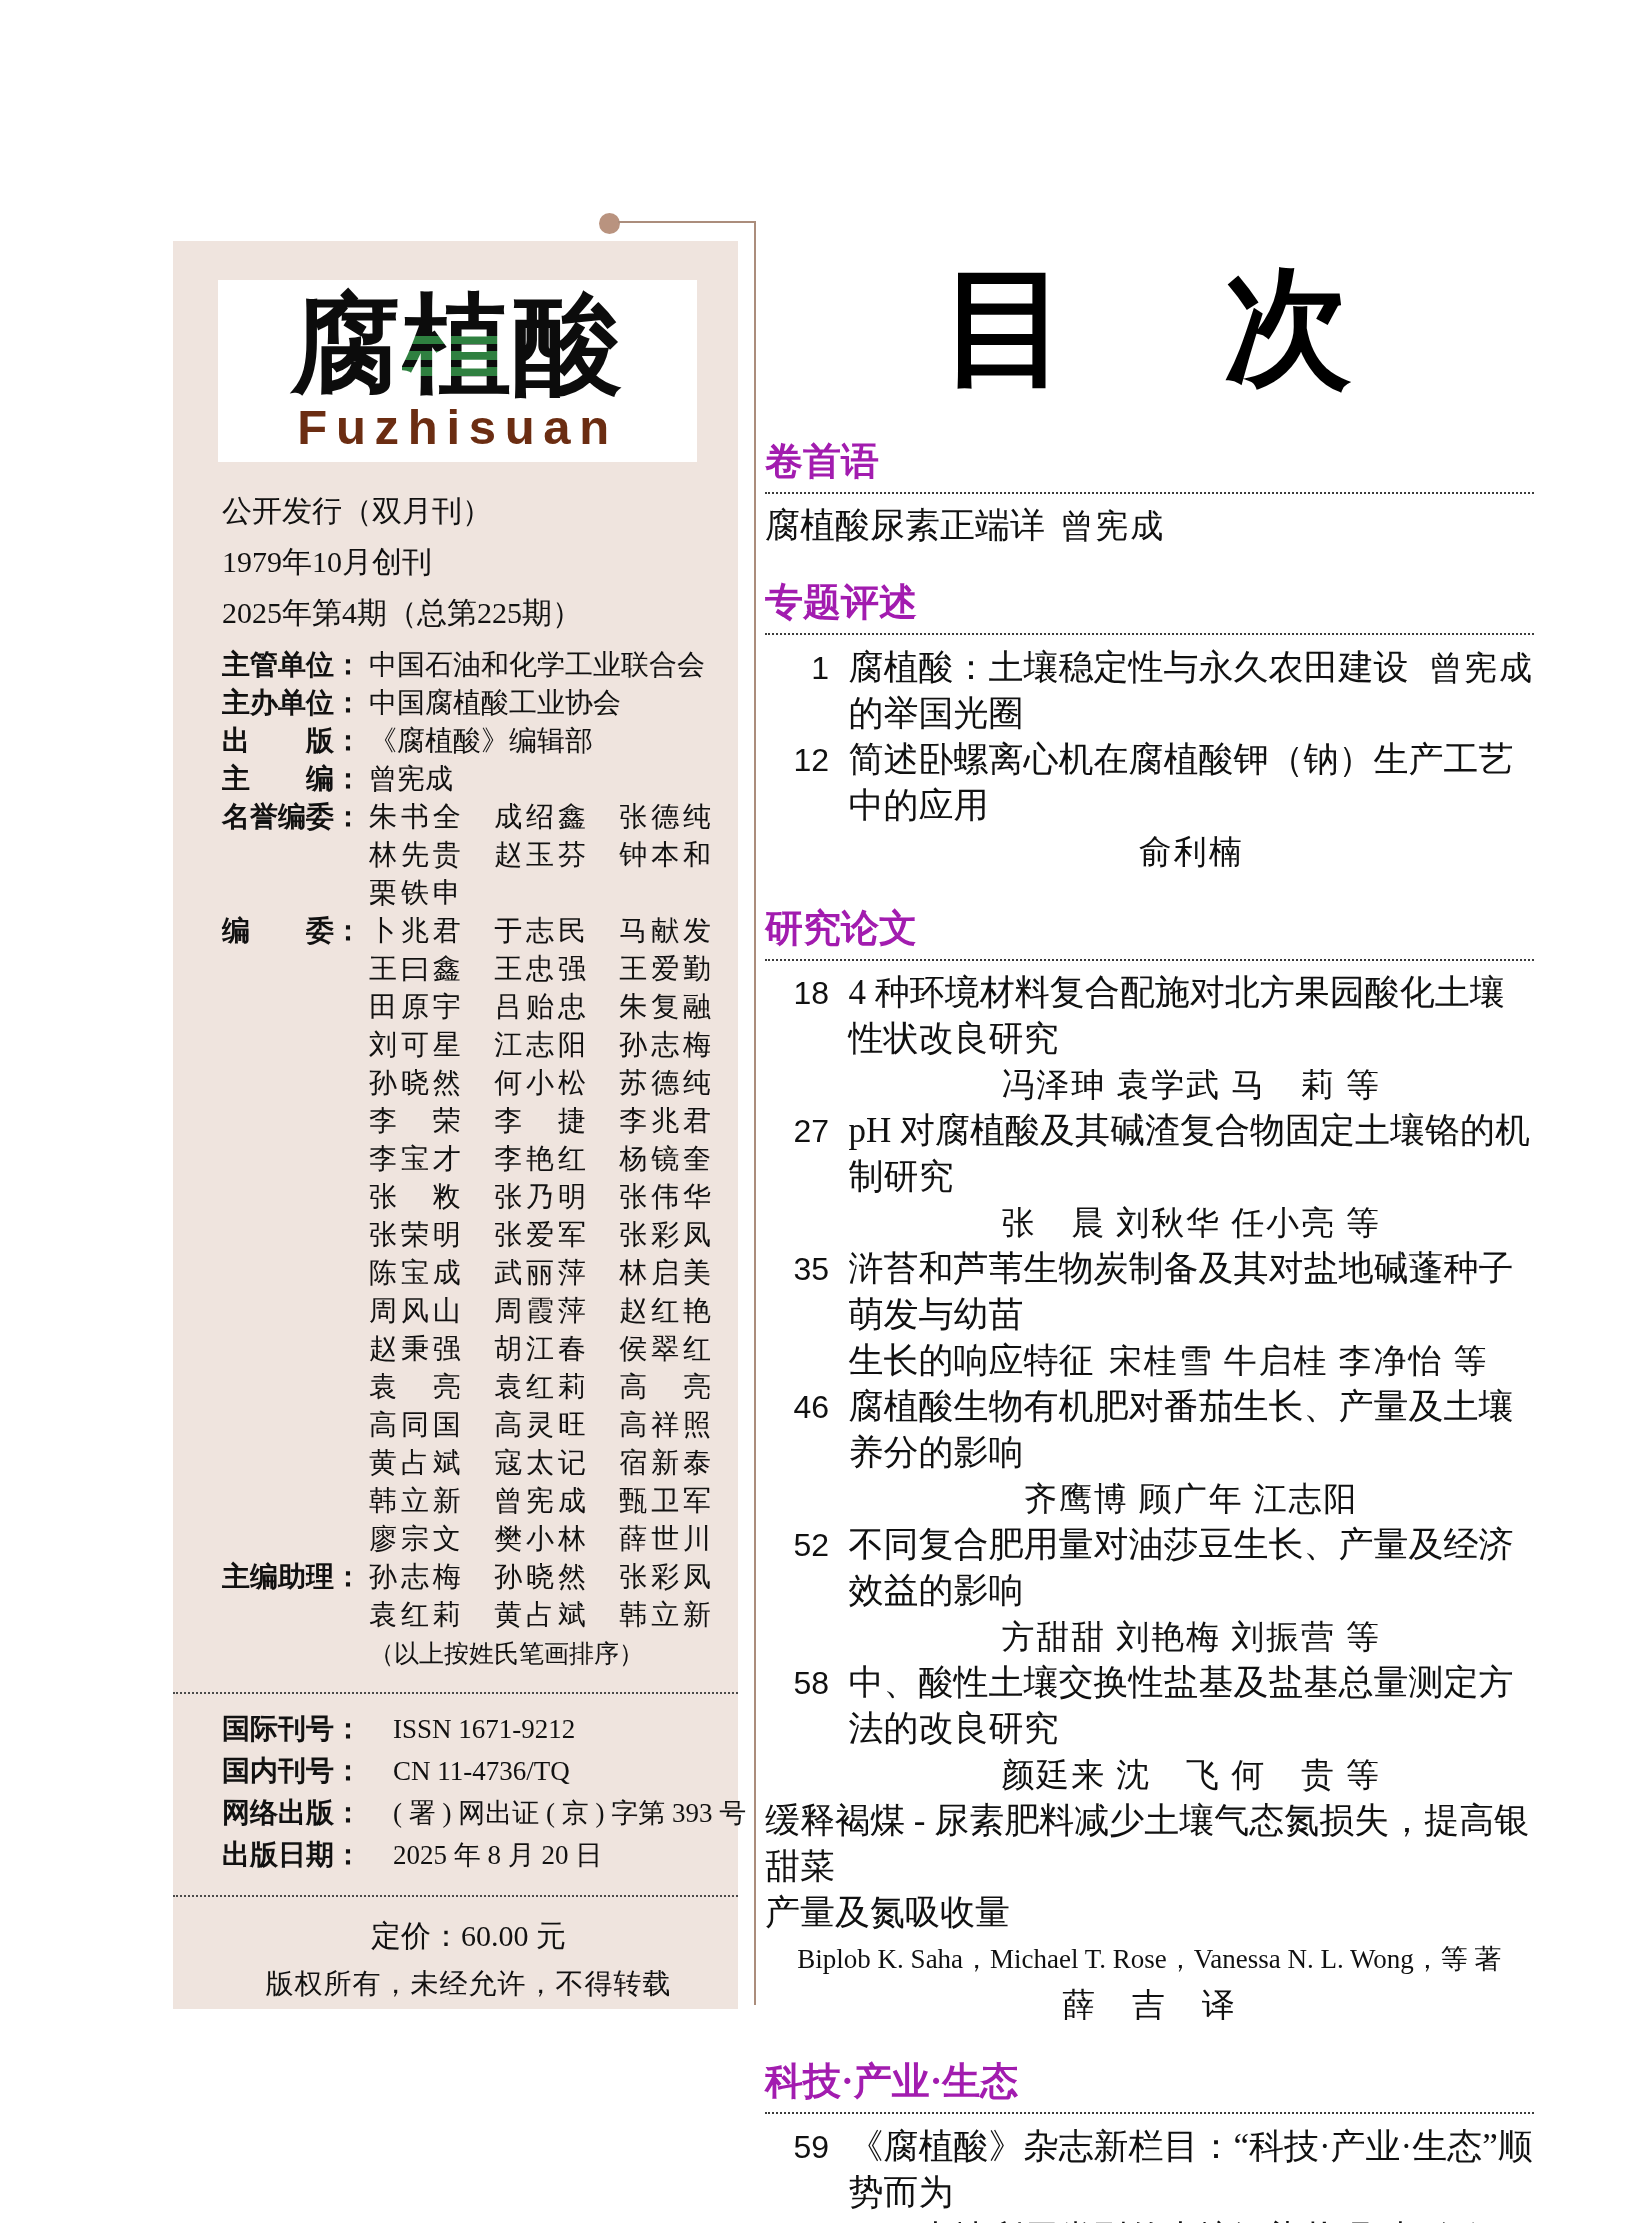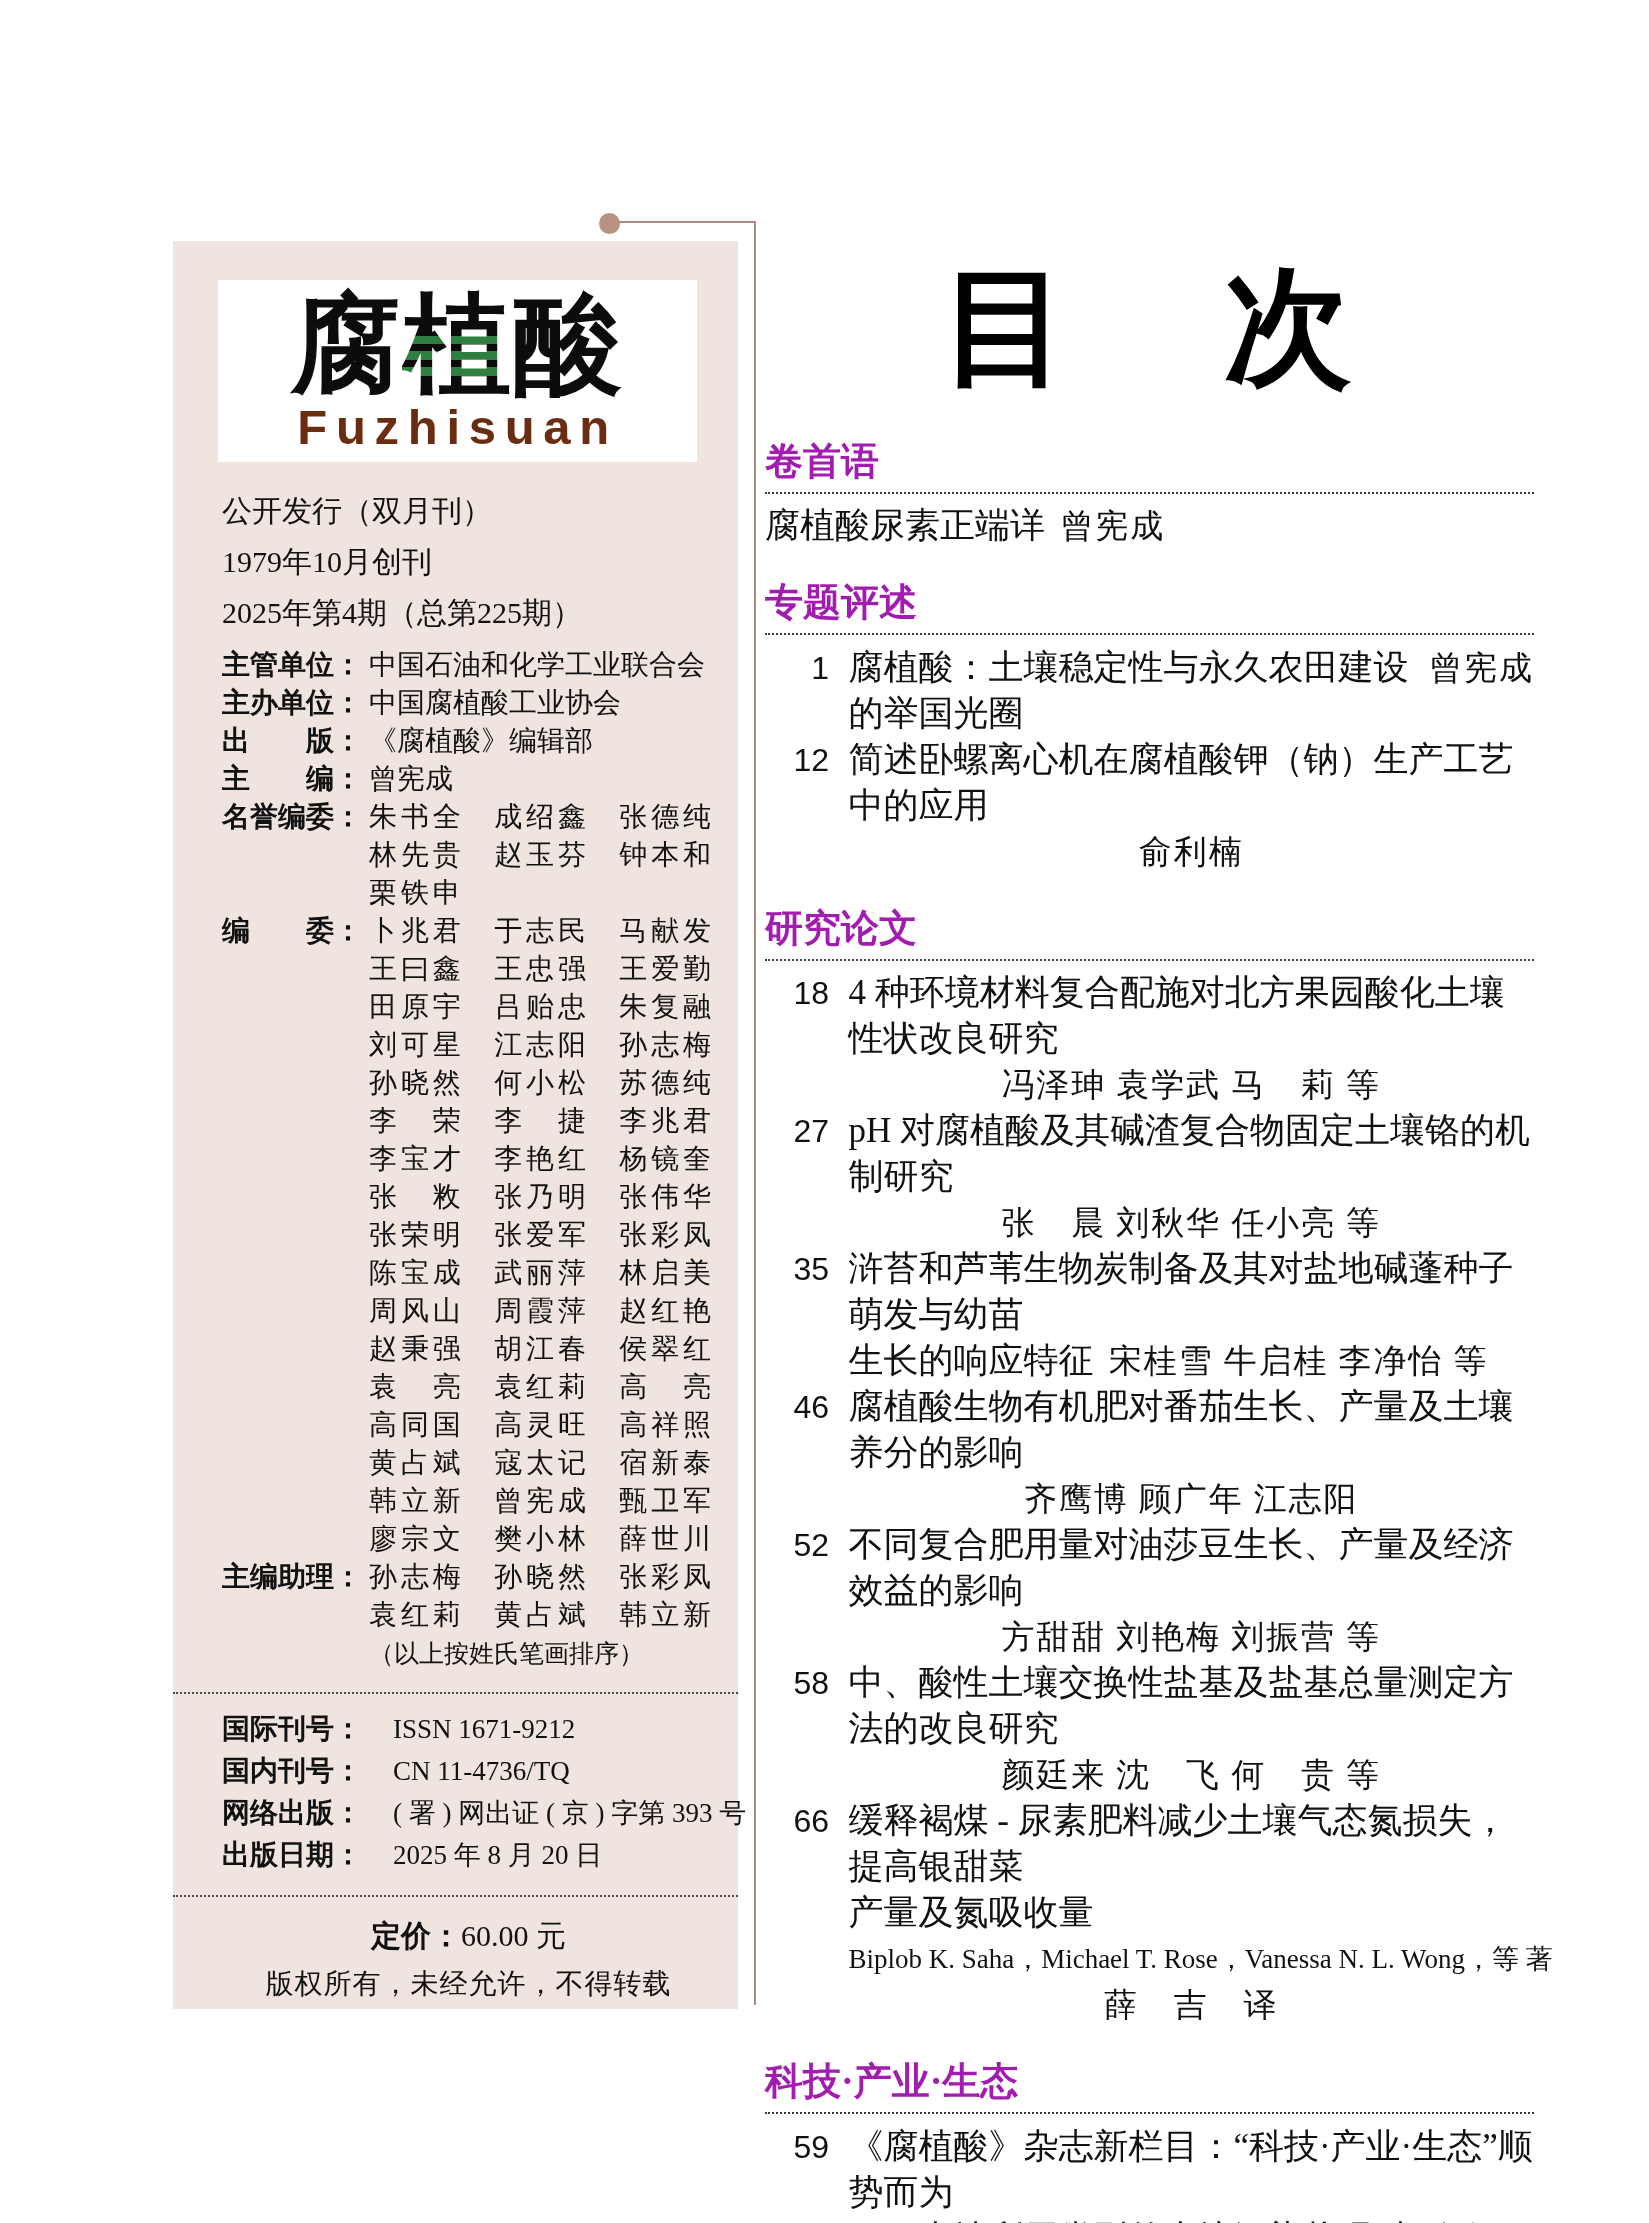--- a/index.html
+++ b/index.html
@@ -354,7 +354,6 @@
         </div>
       </div>
       <div class="toc-item">
-        <div class="toc-num">66</div>
         <div class="toc-body">
           <div class="tl">
             <span class="t">缓释褐煤 - 尿素肥料减少土壤气态氮损失，提高银甜菜</span>

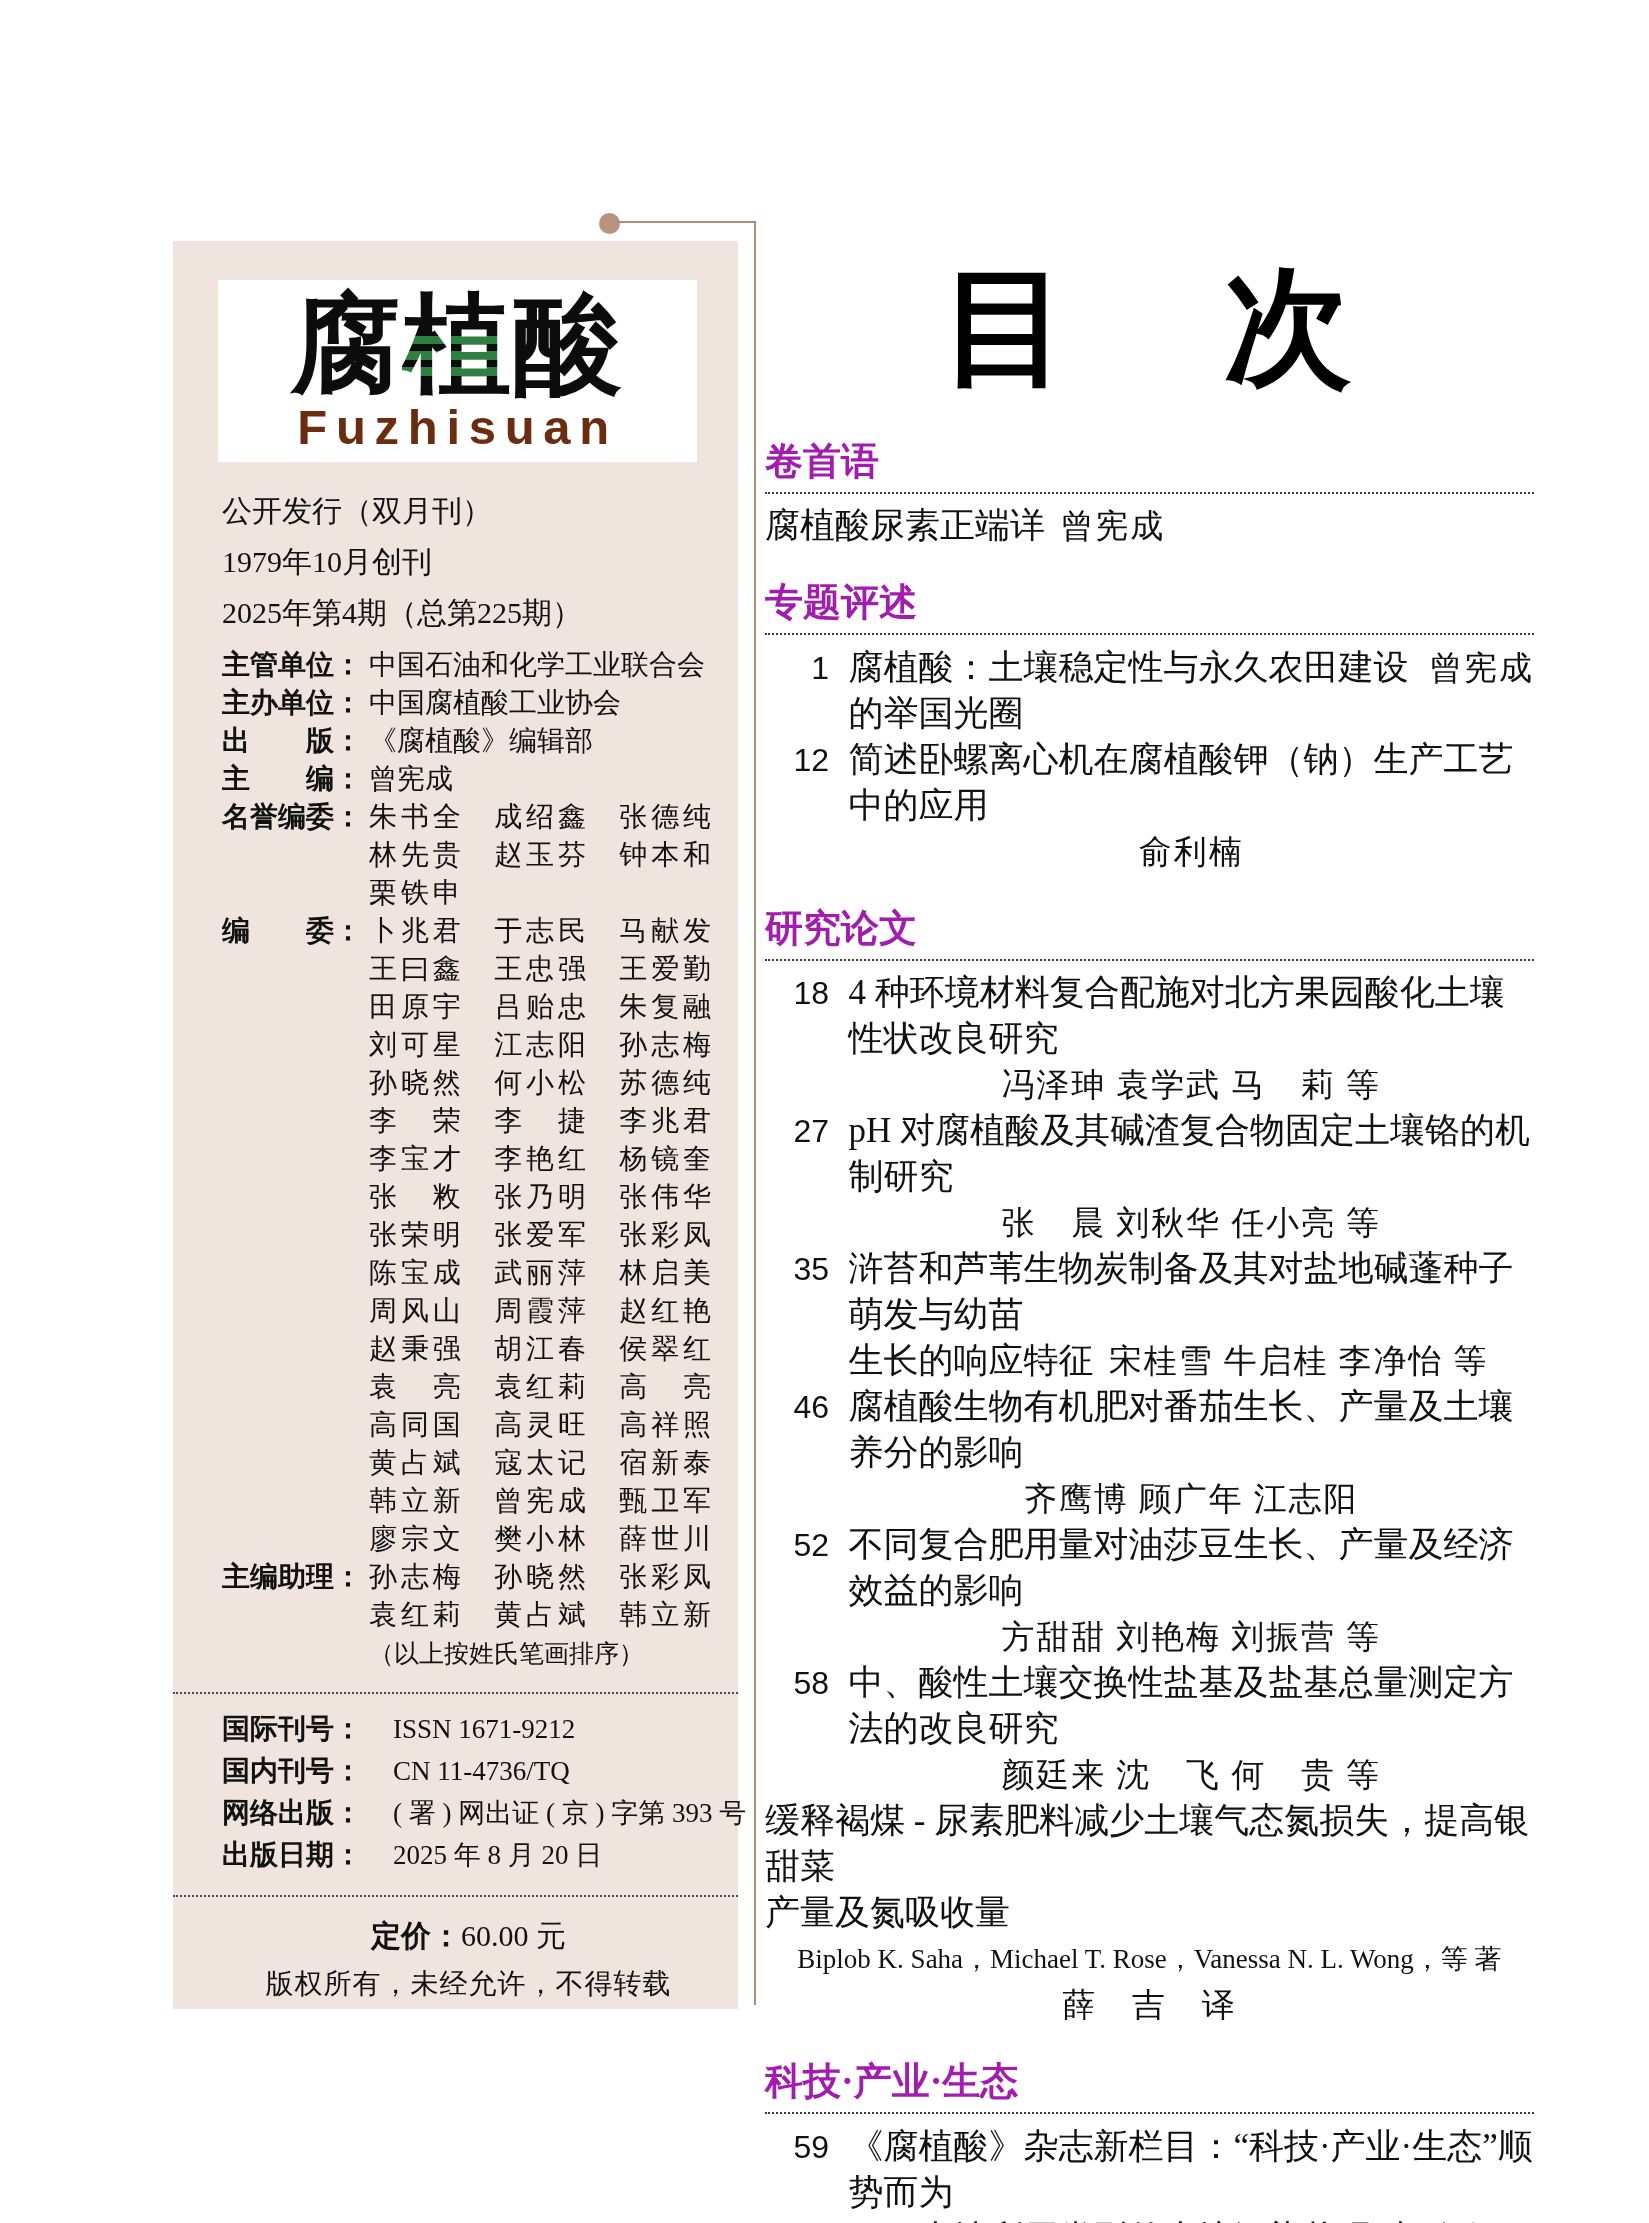--- a/index.html
+++ b/index.html
@@ -45,7 +45,7 @@
   .issn-row{display:flex;font-size:29px;line-height:42px;white-space:nowrap;}
   .issn-row .issn-value{font-size:27px;margin-left:24px;}
   .price{text-align:center;margin-top:15.5px;font-size:30px;line-height:45px;}
-  .price .price-label{font-family:"Liberation Sans","DejaVu Sans",sans-serif;font-weight:bold;}
+  .price .price-label{font-family:"Liberation Sans","DejaVu Sans",sans-serif;font-weight:normal;}
   .copyright{text-align:center;font-size:28px;line-height:41px;margin-top:5.8px;letter-spacing:1px;}
 
   

